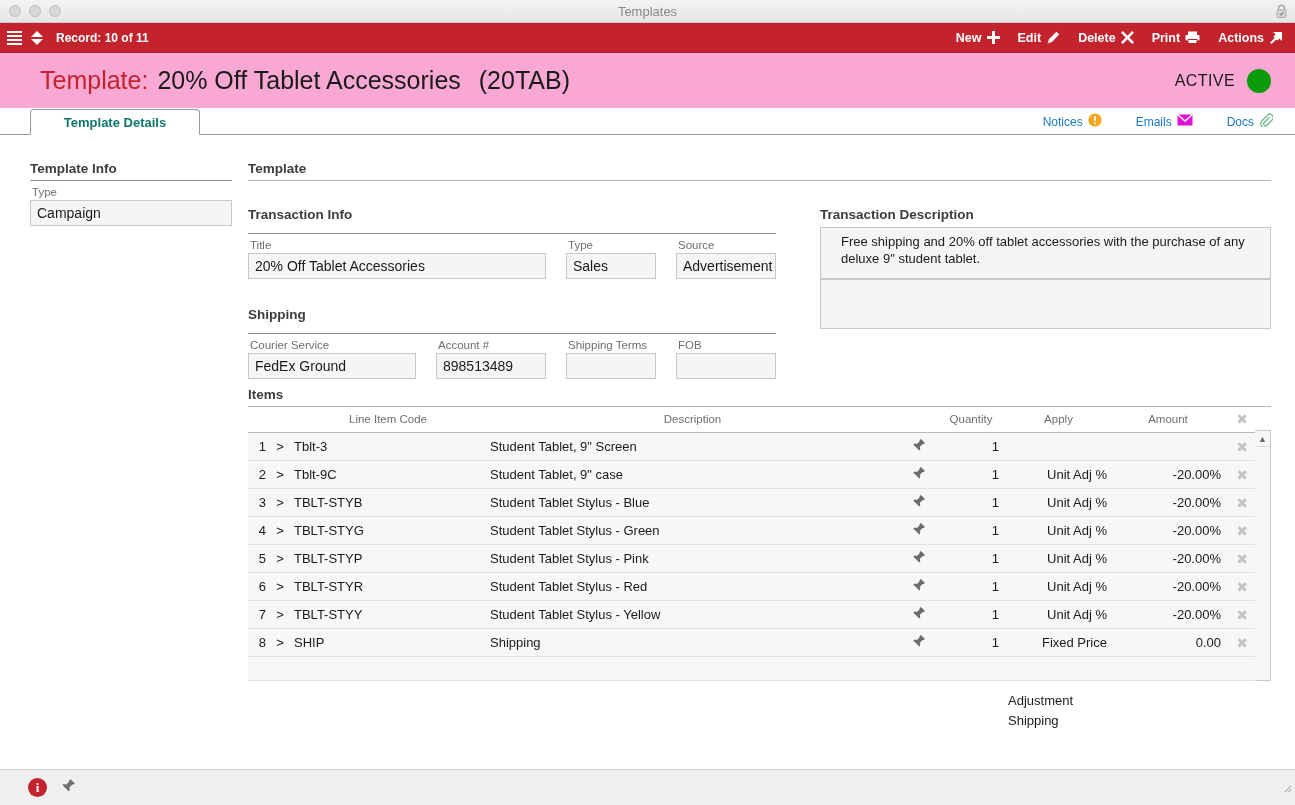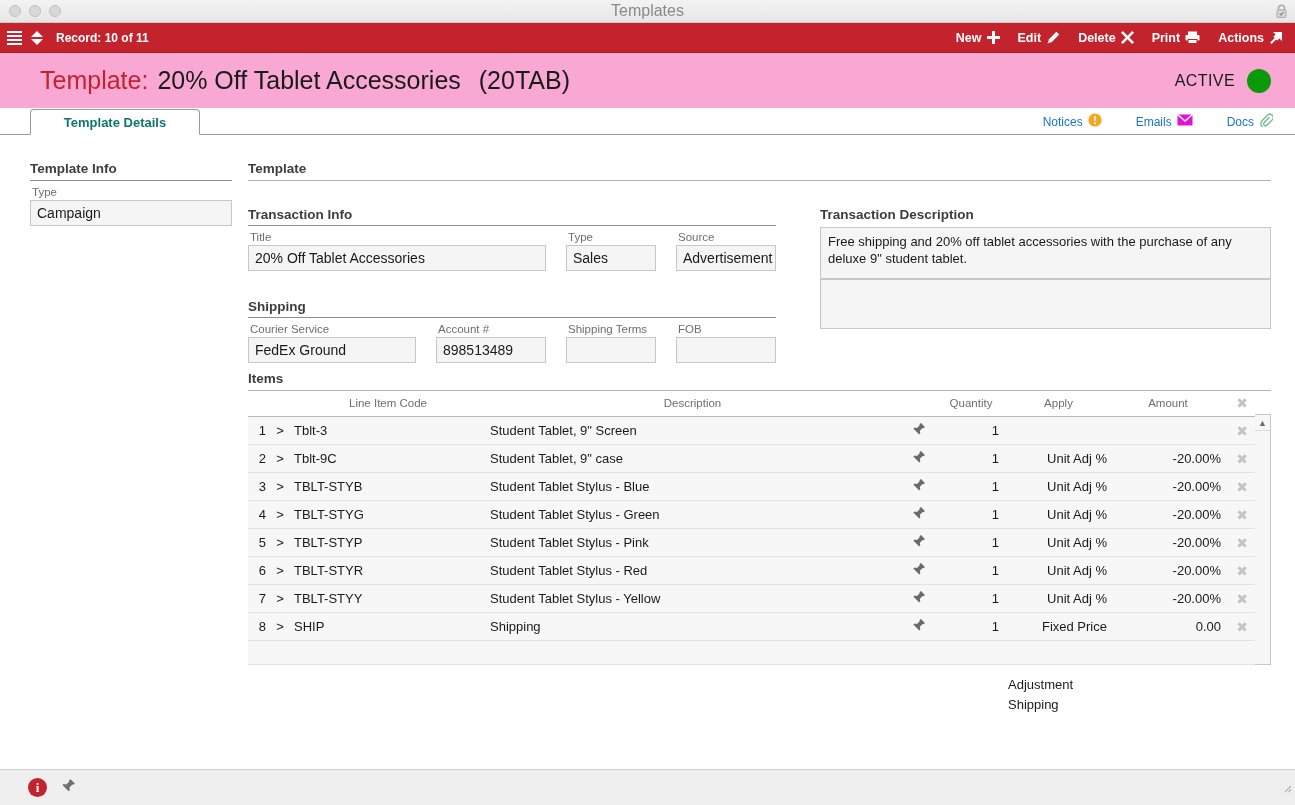--- a/index.html
+++ b/index.html
@@ -31,7 +31,7 @@
   }
   .titlebar-title {
     position: absolute; left: 0; right: 0; text-align: center;
-    font-size: 16px; color: #8a8a8a; pointer-events: none;
+    font-size: 13px; color: #8a8a8a; pointer-events: none;
   }
   .lock-icon {
     position: absolute; right: 6px; top: 3px;

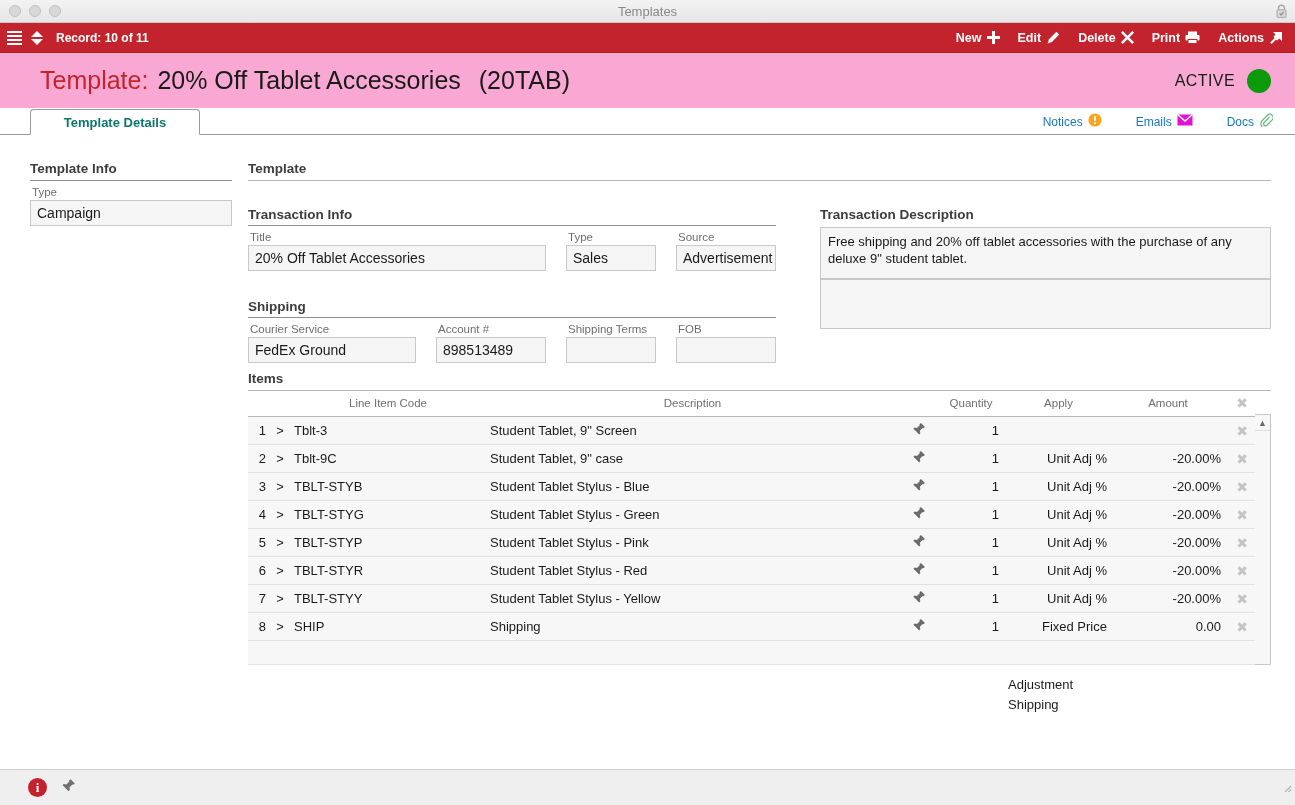--- a/index.html
+++ b/index.html
@@ -110,7 +110,7 @@
   .sec-head.thin { border-bottom: 1px solid #b5b5b5; }
   .sub-head {
     font-size: 13.5px; font-weight: bold; color: #3d3d3d;
-    padding-bottom: 3px; border-bottom: 1px solid #8d8d8d;
+    padding-bottom: 11px; border-bottom: 1px solid #8d8d8d;
   }
   .fld-label { font-size: 11.5px; color: #6e6e6e; padding: 5px 0 2px 2px; }
   .fld-box {

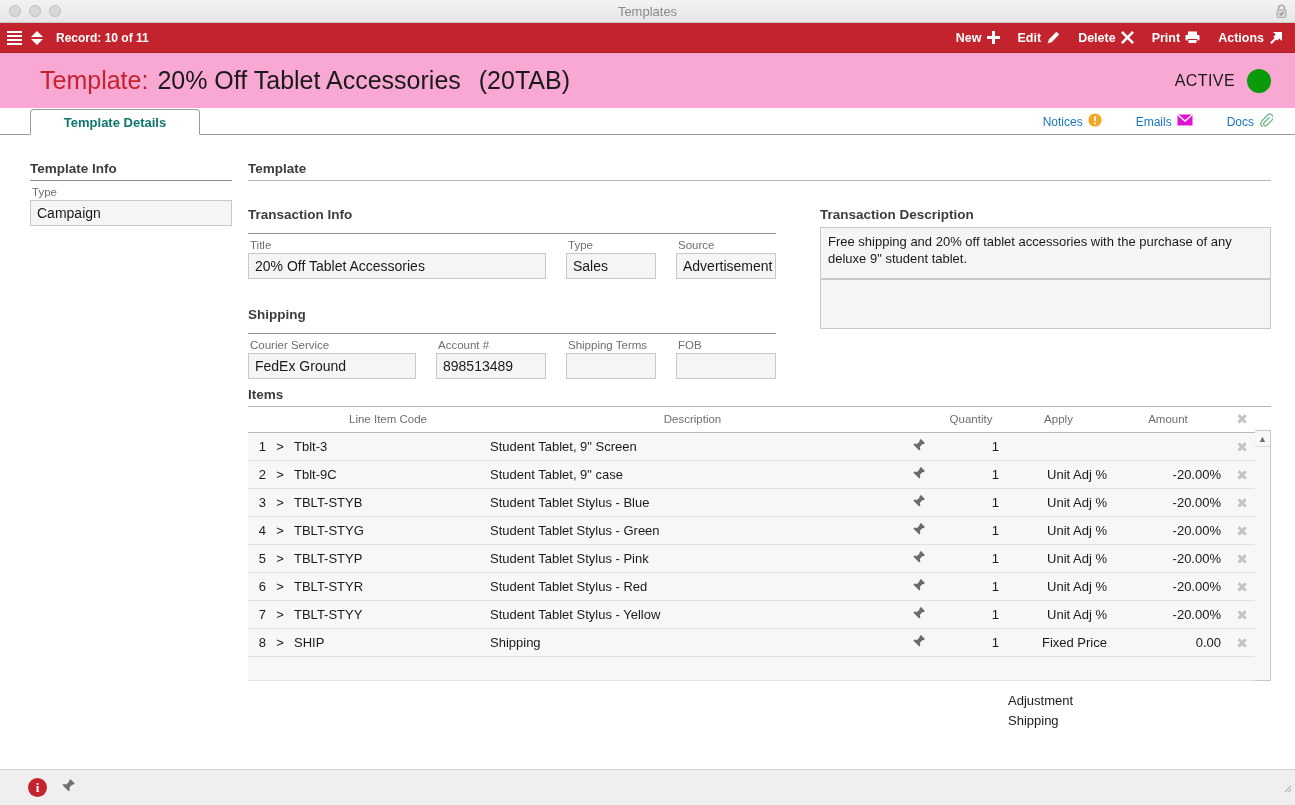--- a/index.html
+++ b/index.html
@@ -120,7 +120,7 @@
   }
   .fld-area {
     background: #f5f5f5; border: 1px solid #c8c8c8;
-    padding: 5px 7px; font-size: 13px; color: #1a1a1a; line-height: 17px;
+    padding: 5px 20px; font-size: 13px; color: #1a1a1a; line-height: 17px;
   }
 
   .two-col { display: flex; gap: 44px; }

